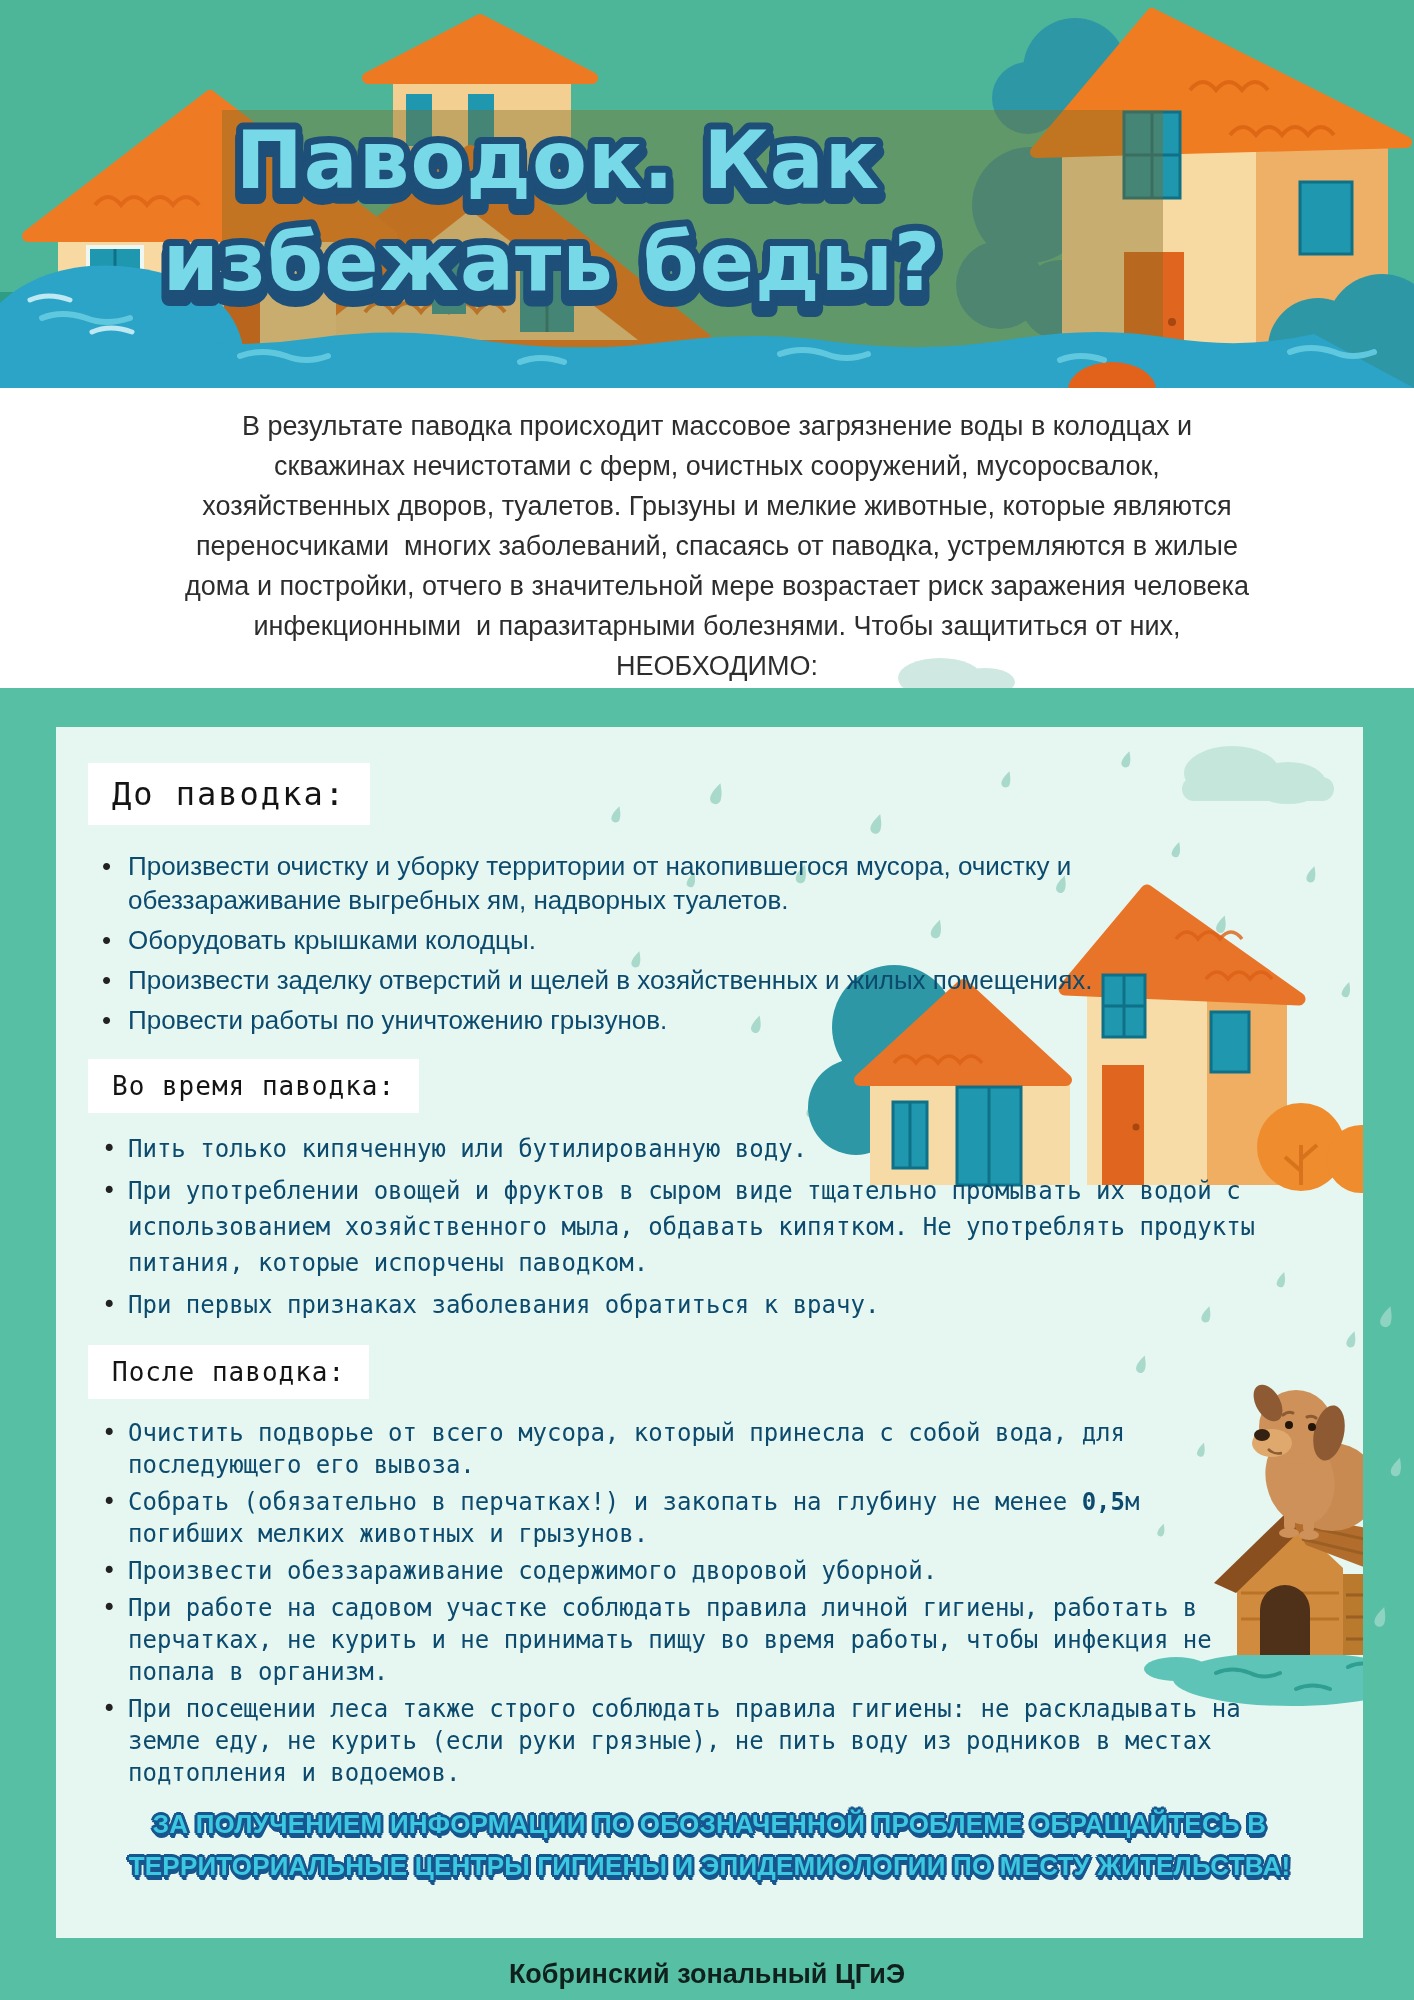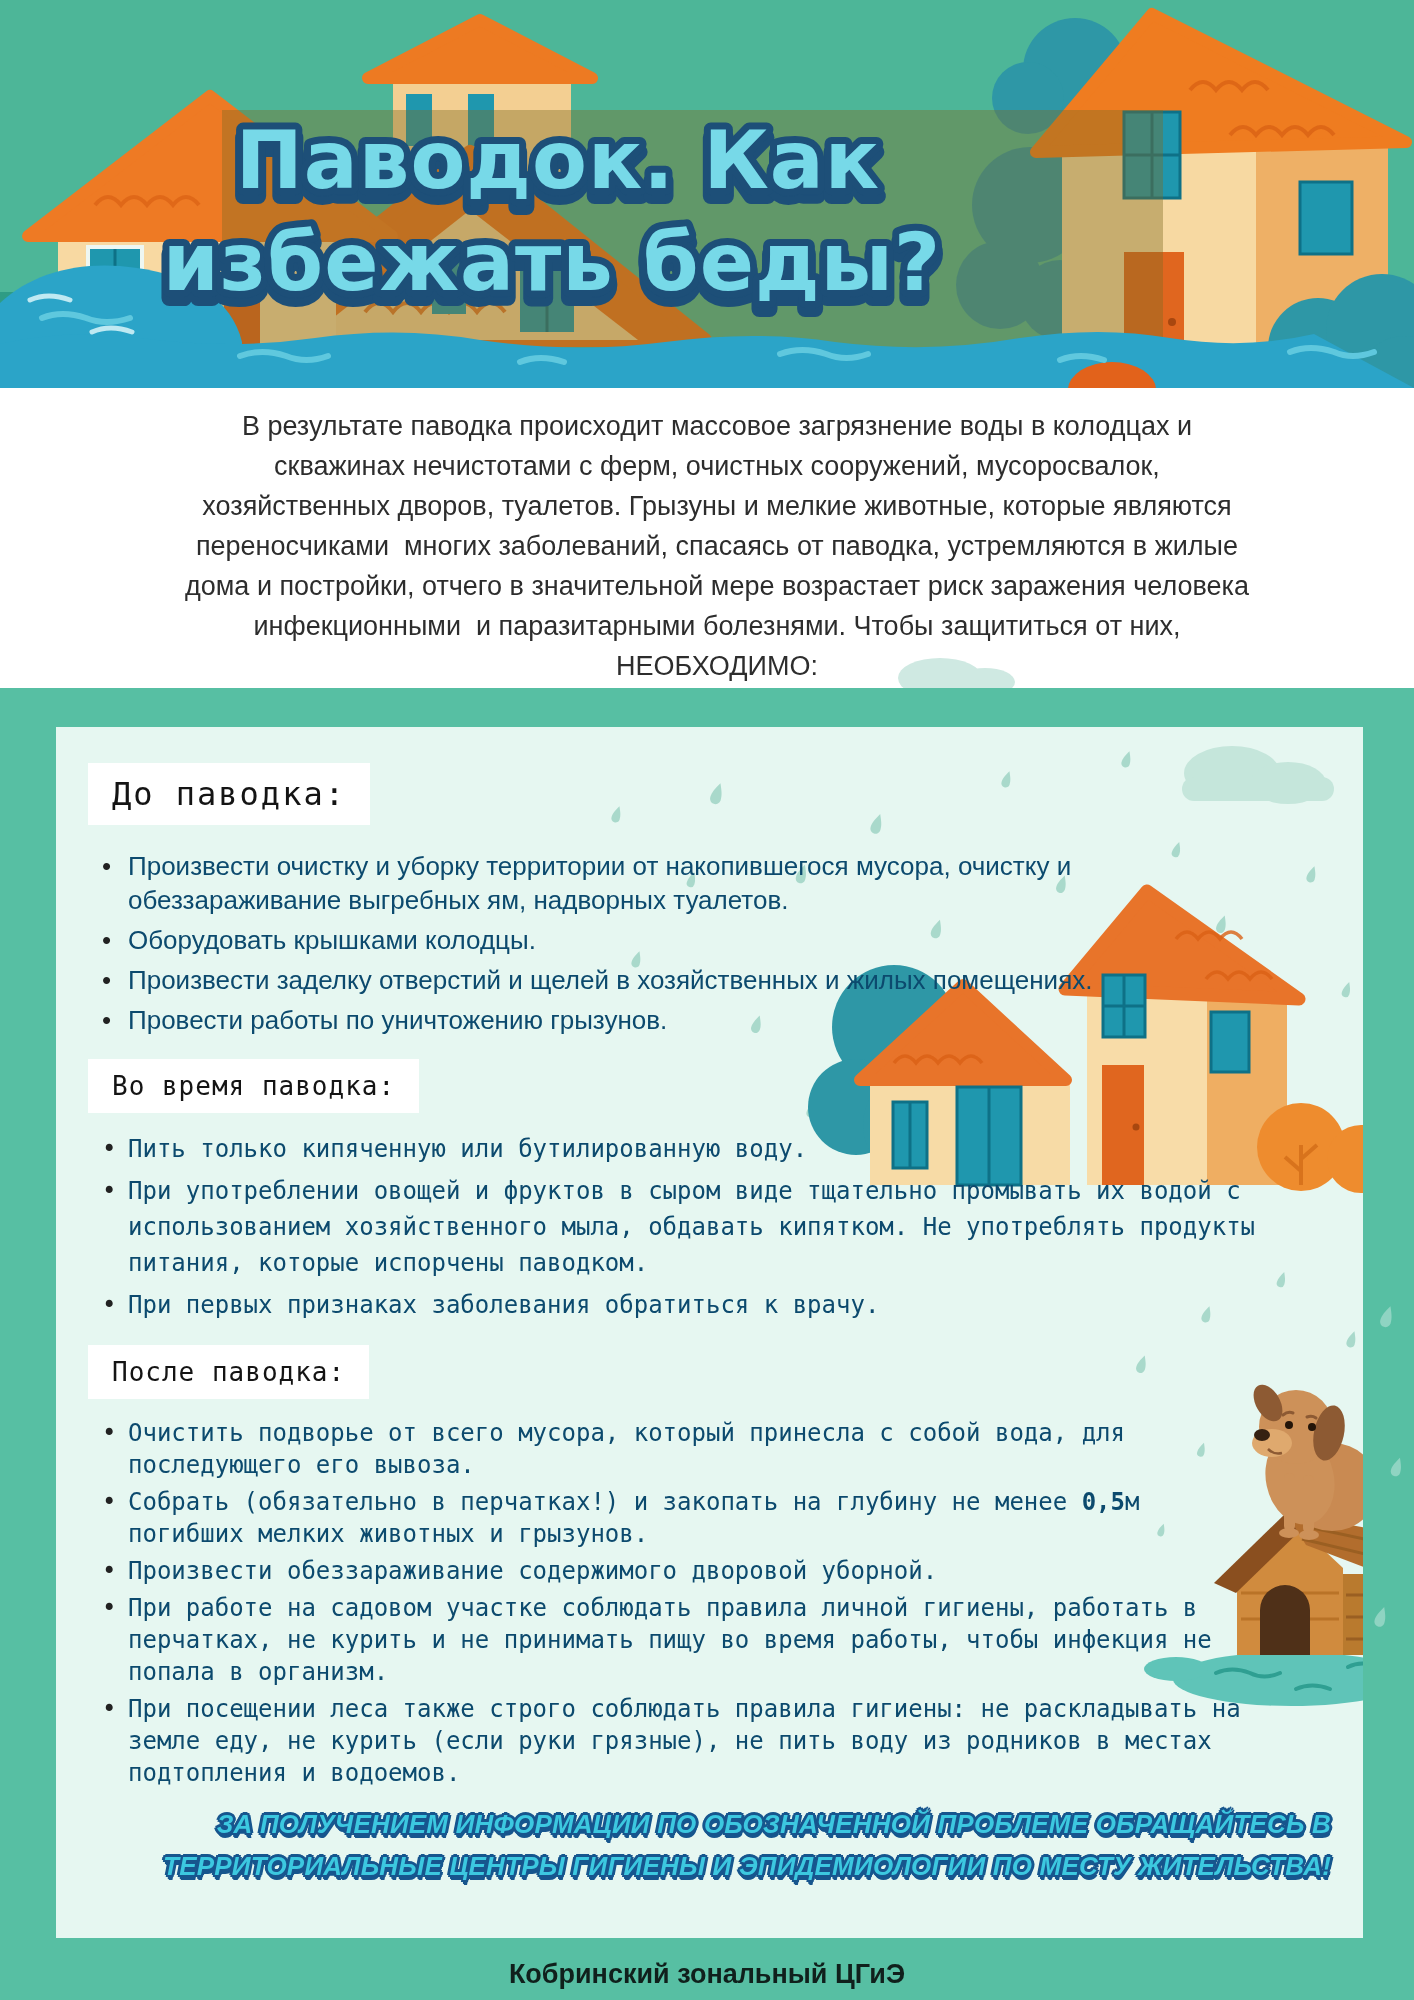--- a/index.html
+++ b/index.html
@@ -52,7 +52,7 @@
   ul.list-2 { margin-top:18px; width:1180px; font-family:"DejaVu Sans Mono", monospace;
               font-size:24px; line-height:32px; }
   ul.list-2 li { margin-bottom:5px; }
-  .notice { margin-top:14px; width:1243px; text-align:right;font-style:italic; }
+  .notice { margin-top:14px; width:1243px; text-align:center; }
   .notice div {
     white-space:nowrap; font-weight:bold; font-size:26px; line-height:42px;
     color:#3cc8e0; letter-spacing:0.2px;

